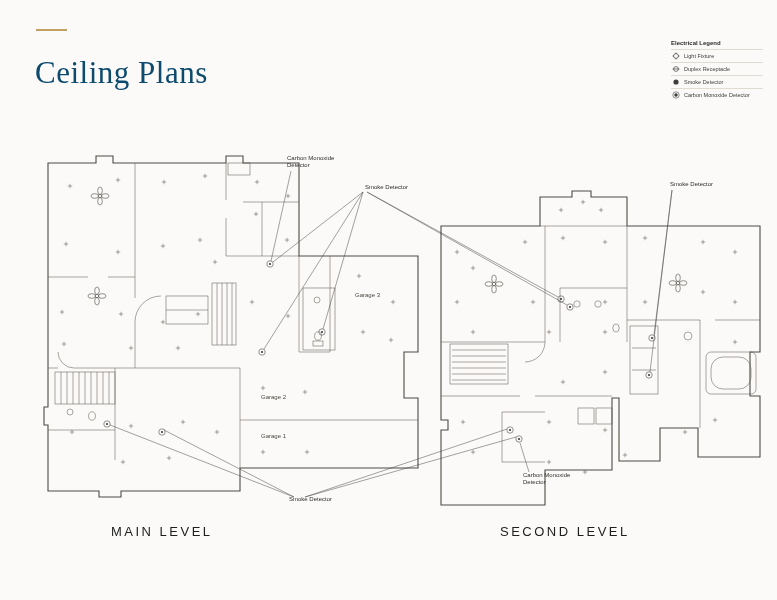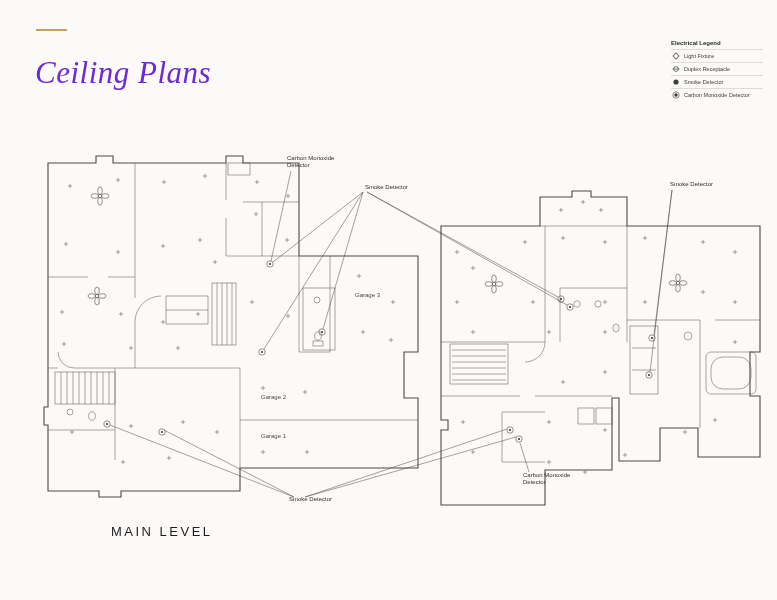--- a/index.html
+++ b/index.html
@@ -9,7 +9,7 @@
 
   .accent-line { position:absolute; left:36px; top:29px; width:31px; height:2px; background:#c2a064; }
   .title { position:absolute; left:35px; top:55px; font-family:"Liberation Serif", serif;
-           font-weight:400; font-size:31px; color:#6d28d9; letter-spacing:.5px;font-style:italic; }
+           font-weight:400; font-size:31px; color:#0c4a6e; letter-spacing:.5px; }
 
   .legend { position:absolute; left:671px; top:40px; width:92px; }
   .legend-title { font-size:6px; font-weight:bold; color:#2b2b2b; padding-bottom:3px; }

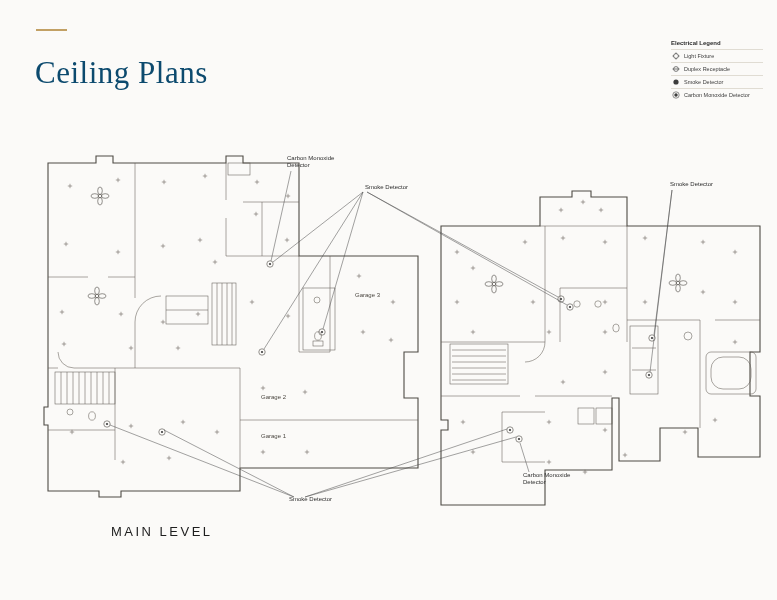--- a/index.html
+++ b/index.html
@@ -279,6 +279,7 @@
   <div class="room-label" style="left:261px; top:433px;">Garage 1</div>
 
   <div class="caption" style="left:111px;">MAIN LEVEL</div>
+  <div class="caption" style="left:500px;">SECOND LEVEL</div>
 
 </div>
 

